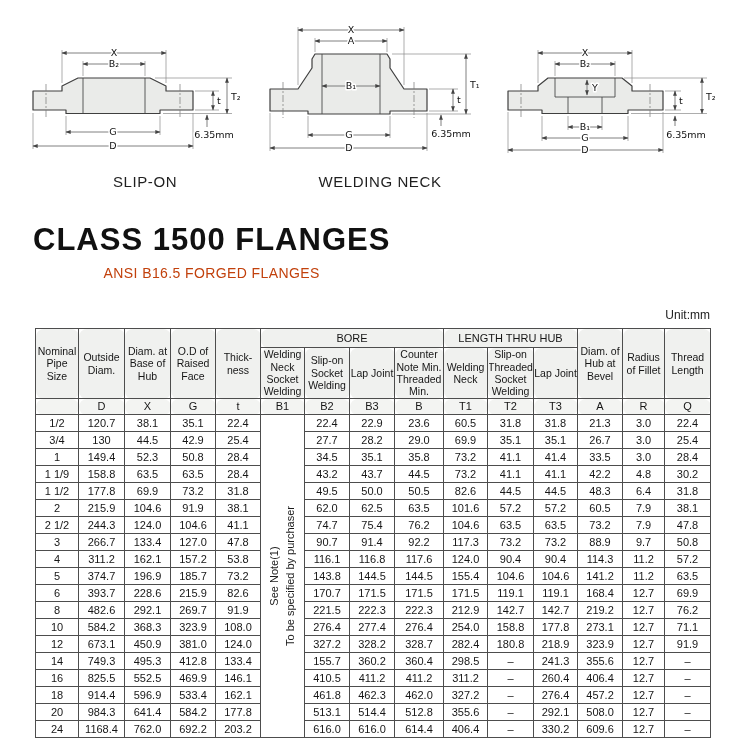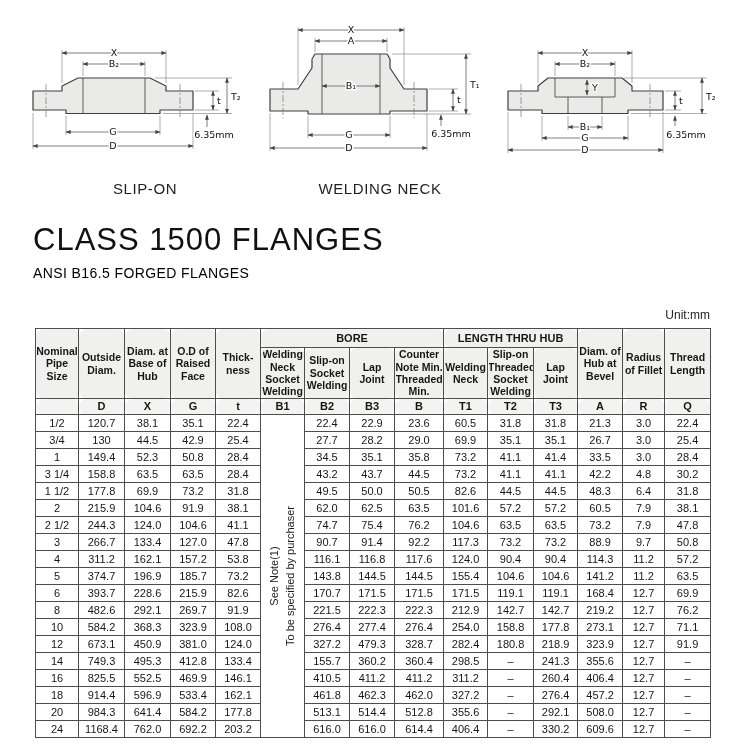--- a/index.html
+++ b/index.html
@@ -9,7 +9,7 @@
   
   .diagram{position:absolute;top:10px;margin:0;}
   .diagram svg{display:block;}
-  .diagram figcaption{text-align:center;font-size:15px;letter-spacing:.6px;color:#1f1f1f;margin-top:22px;}
+  .diagram figcaption{text-align:center;font-size:15px;letter-spacing:.6px;color:#1f1f1f;margin-top:15px;}
   #fig-slipon{left:30px;width:230px;}
   #fig-weldneck{left:260px;width:240px;}
   #fig-socket{left:490px;width:240px;}

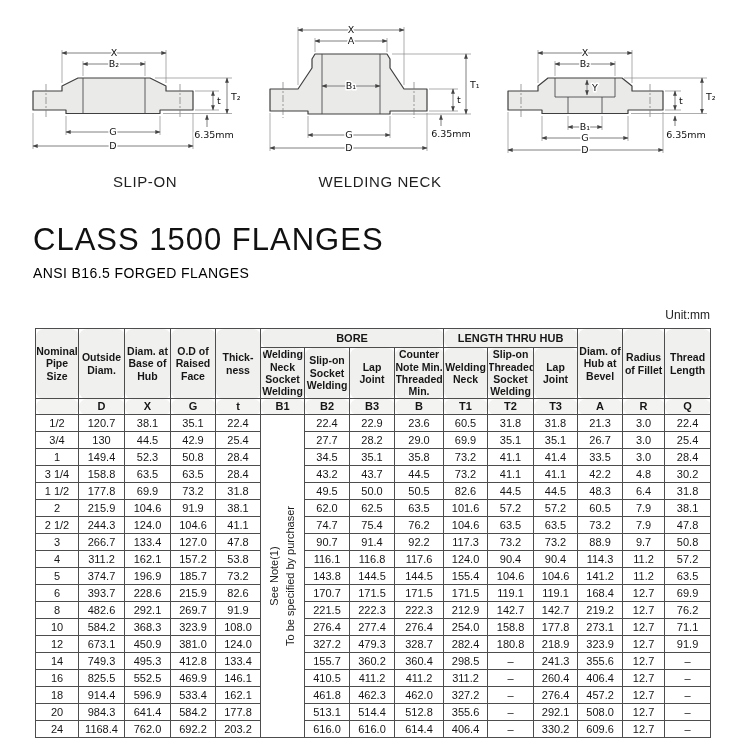--- a/index.html
+++ b/index.html
@@ -22,7 +22,7 @@
 
   
   .title-block{position:absolute;left:33px;top:222px;}
-  .title-block h1{margin:0;font-size:31px;font-weight:400;letter-spacing:1px;color:#111;}
+  .title-block h1{margin:0;font-size:31px;font-weight:700;letter-spacing:1px;color:#111;}
   .title-block p{margin:7px 0 0 0;font-size:14px;color:#000000;letter-spacing:.4px;}
   .unit-label{position:absolute;top:308px;right:20px;font-size:12px;color:#1c1c1c;text-align:right;}
 

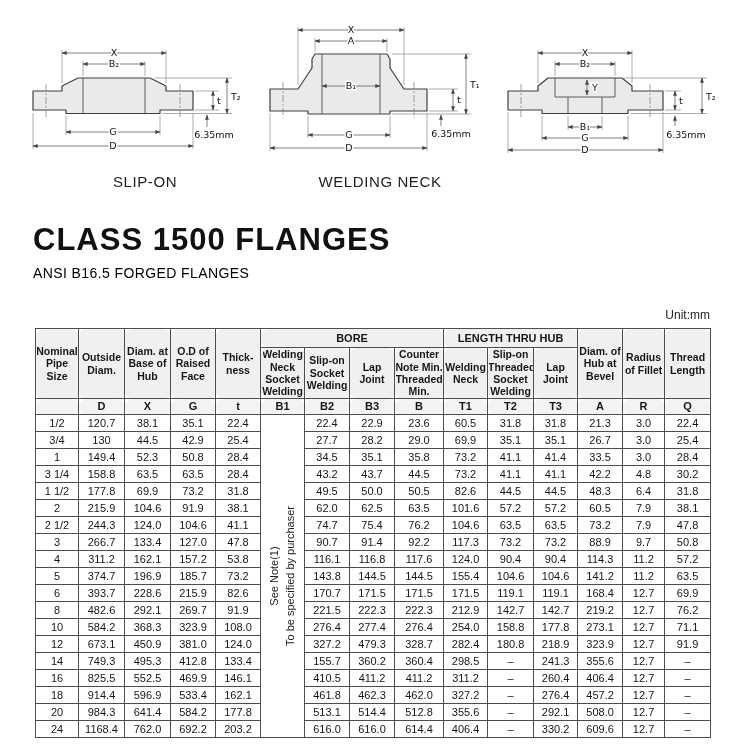--- a/index.html
+++ b/index.html
@@ -23,7 +23,7 @@
   
   .title-block{position:absolute;left:33px;top:222px;}
   .title-block h1{margin:0;font-size:31px;font-weight:700;letter-spacing:1px;color:#111;}
-  .title-block p{margin:7px 0 0 0;font-size:14px;color:#000000;letter-spacing:.4px;}
+  .title-block p{margin:7px 0 0 0;font-size:14px;color:#c2410c;letter-spacing:.4px;text-align:center;}
   .unit-label{position:absolute;top:308px;right:20px;font-size:12px;color:#1c1c1c;text-align:right;}
 
   

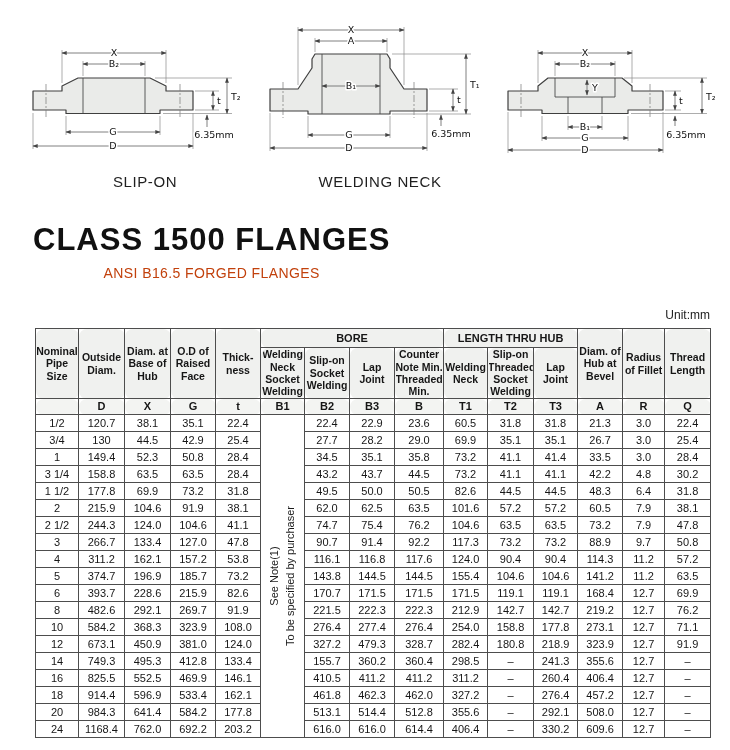--- a/index.html
+++ b/index.html
@@ -34,7 +34,7 @@
   .table-wrap{position:absolute;left:35px;top:328px;z-index:1;}
   table{border-collapse:collapse;table-layout:fixed;width:675px;}
   th,td{border:1px solid #4d4d4d;text-align:center;vertical-align:middle;padding:0;overflow:hidden;}
-  thead th{background:#f0f1ef;font-weight:700;font-size:10.5px;line-height:1.18;color:#161616;border-radius:8px;}
+  thead th{background:#f0f1ef;font-weight:400;font-size:10.5px;line-height:1.18;color:#161616;border-radius:8px;}
   tr.group-row th.group{height:18px;font-size:11px;}
   tr.sub-header-row th{height:50px;}
   tr.letters-row th{height:15px;font-size:11px;background:#f3f4f2;}

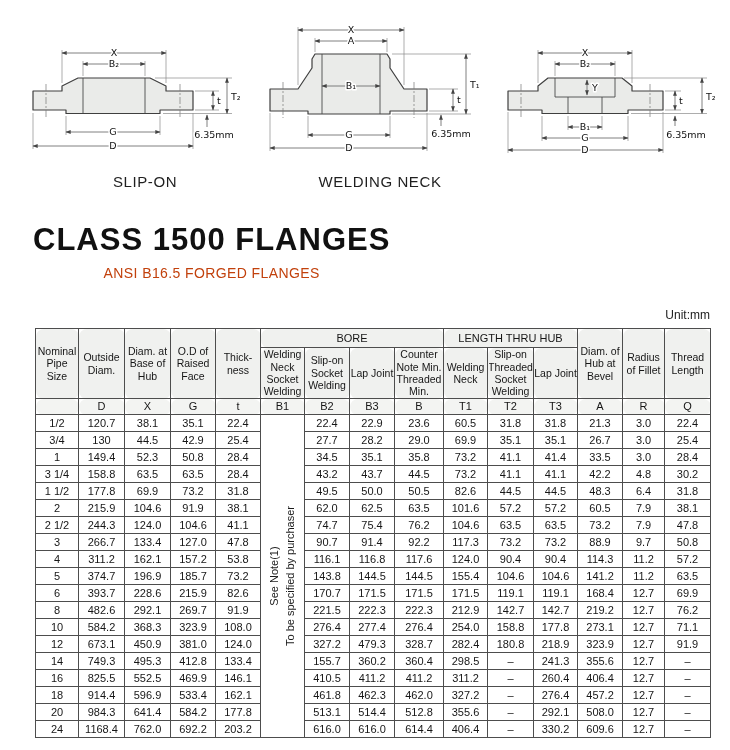--- a/index.html
+++ b/index.html
@@ -331,7 +331,7 @@
             <td>28.4</td>
           </tr>
           <tr>
-            <td>3 1/4</td>
+            <td>1 1/9</td>
             <td>158.8</td>
             <td>63.5</td>
             <td>63.5</td>

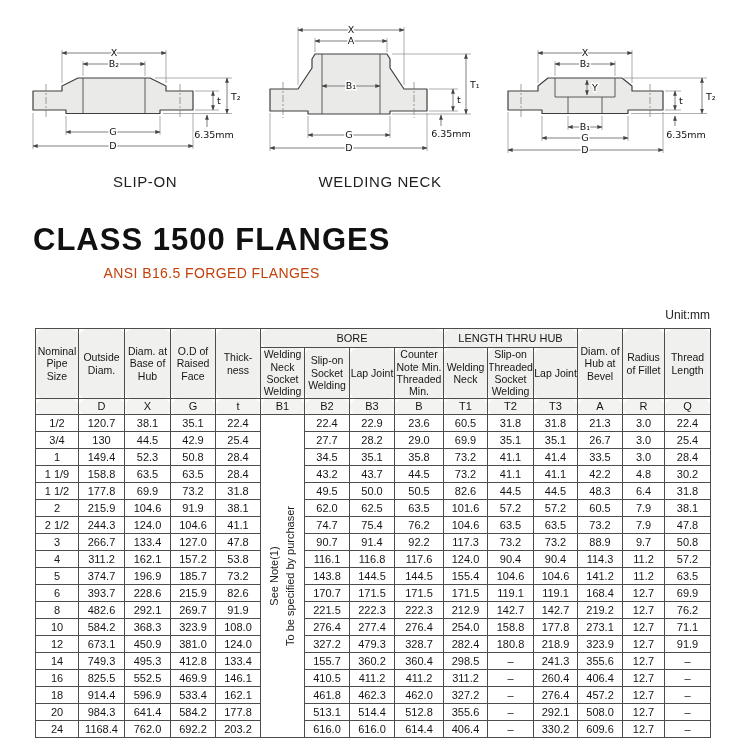--- a/index.html
+++ b/index.html
@@ -497,7 +497,7 @@
             <td>381.0</td>
             <td>124.0</td>
             <td>327.2</td>
-            <td>479.3</td>
+            <td>328.2</td>
             <td>328.7</td>
             <td>282.4</td>
             <td>180.8</td>

